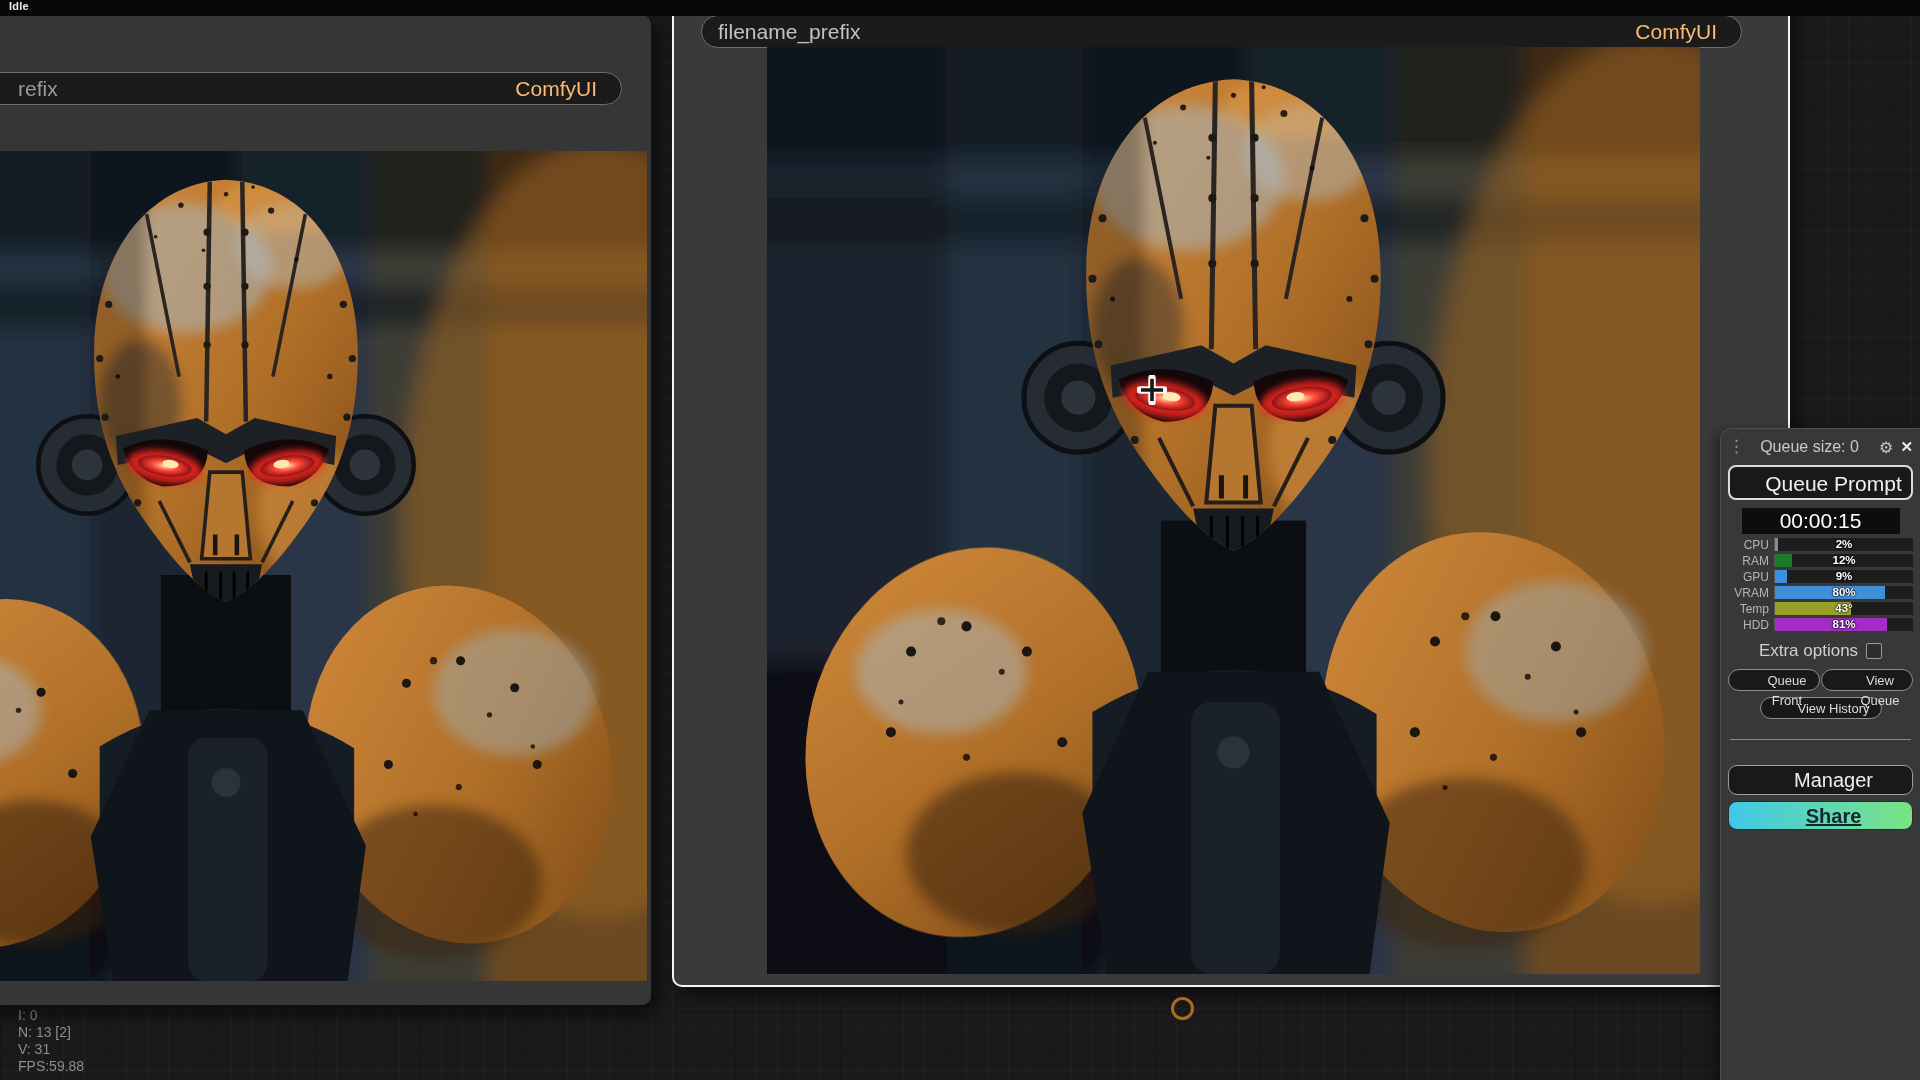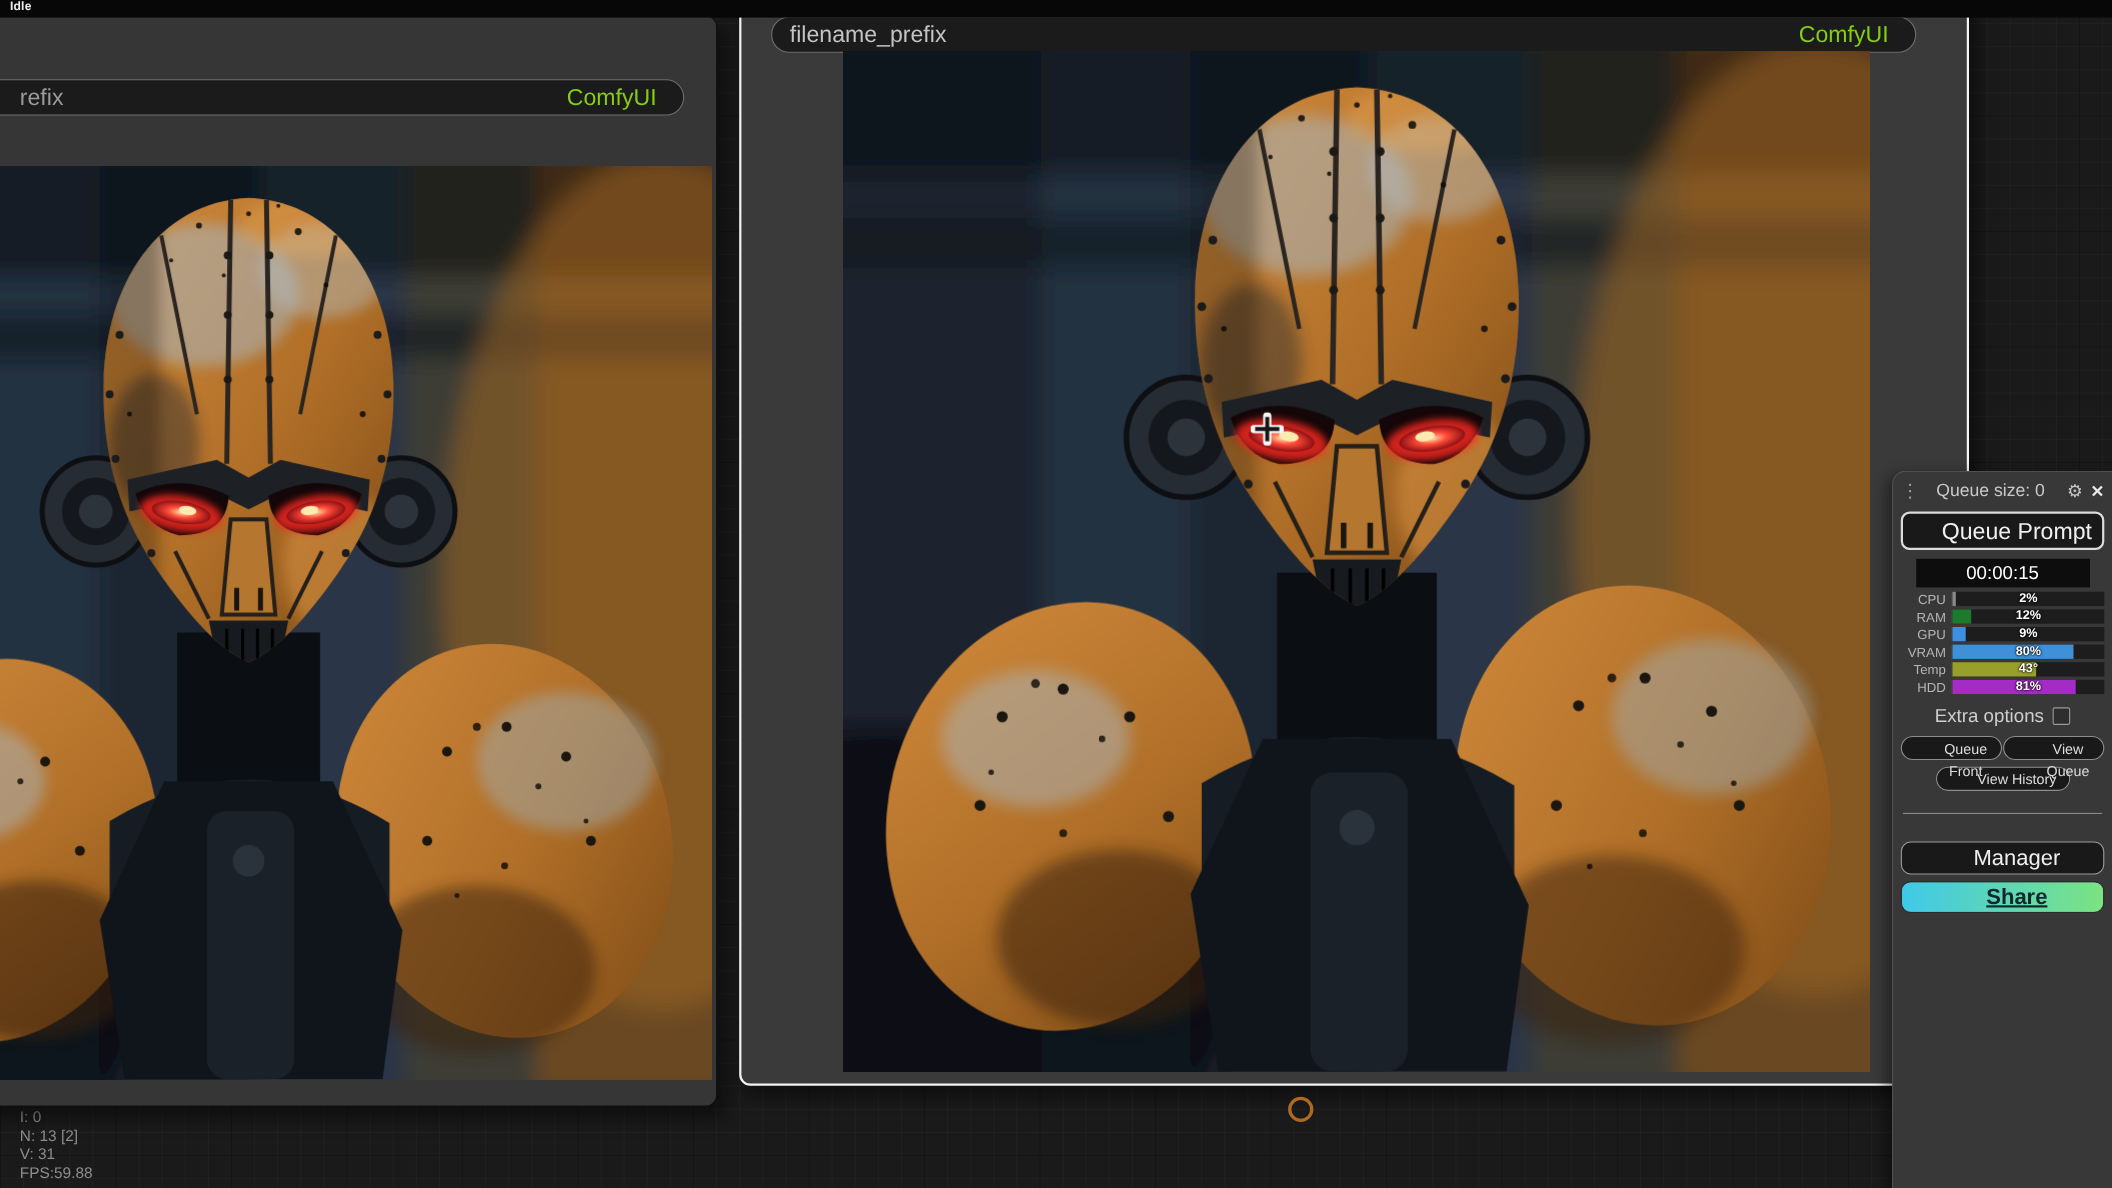--- a/index.html
+++ b/index.html
@@ -43,7 +43,7 @@
   .w-label{color:#9a9a9a;font-size:21px;}
   .node-left .w-label{margin-left:360px;}
   .node-center .w-label{color:#c3c3c3;}
-  .w-value{color:#84cc16;font-size:21px;}
+  .w-value{color:#fdba74;font-size:21px;}
   .img-wrap{position:absolute;overflow:hidden;background:#10151c;}
   .node-left  .img-wrap{left:124px;top:136px;width:842px;height:830px;}
   .node-center .img-wrap{left:93px;top:75px;width:933px;height:927px;}

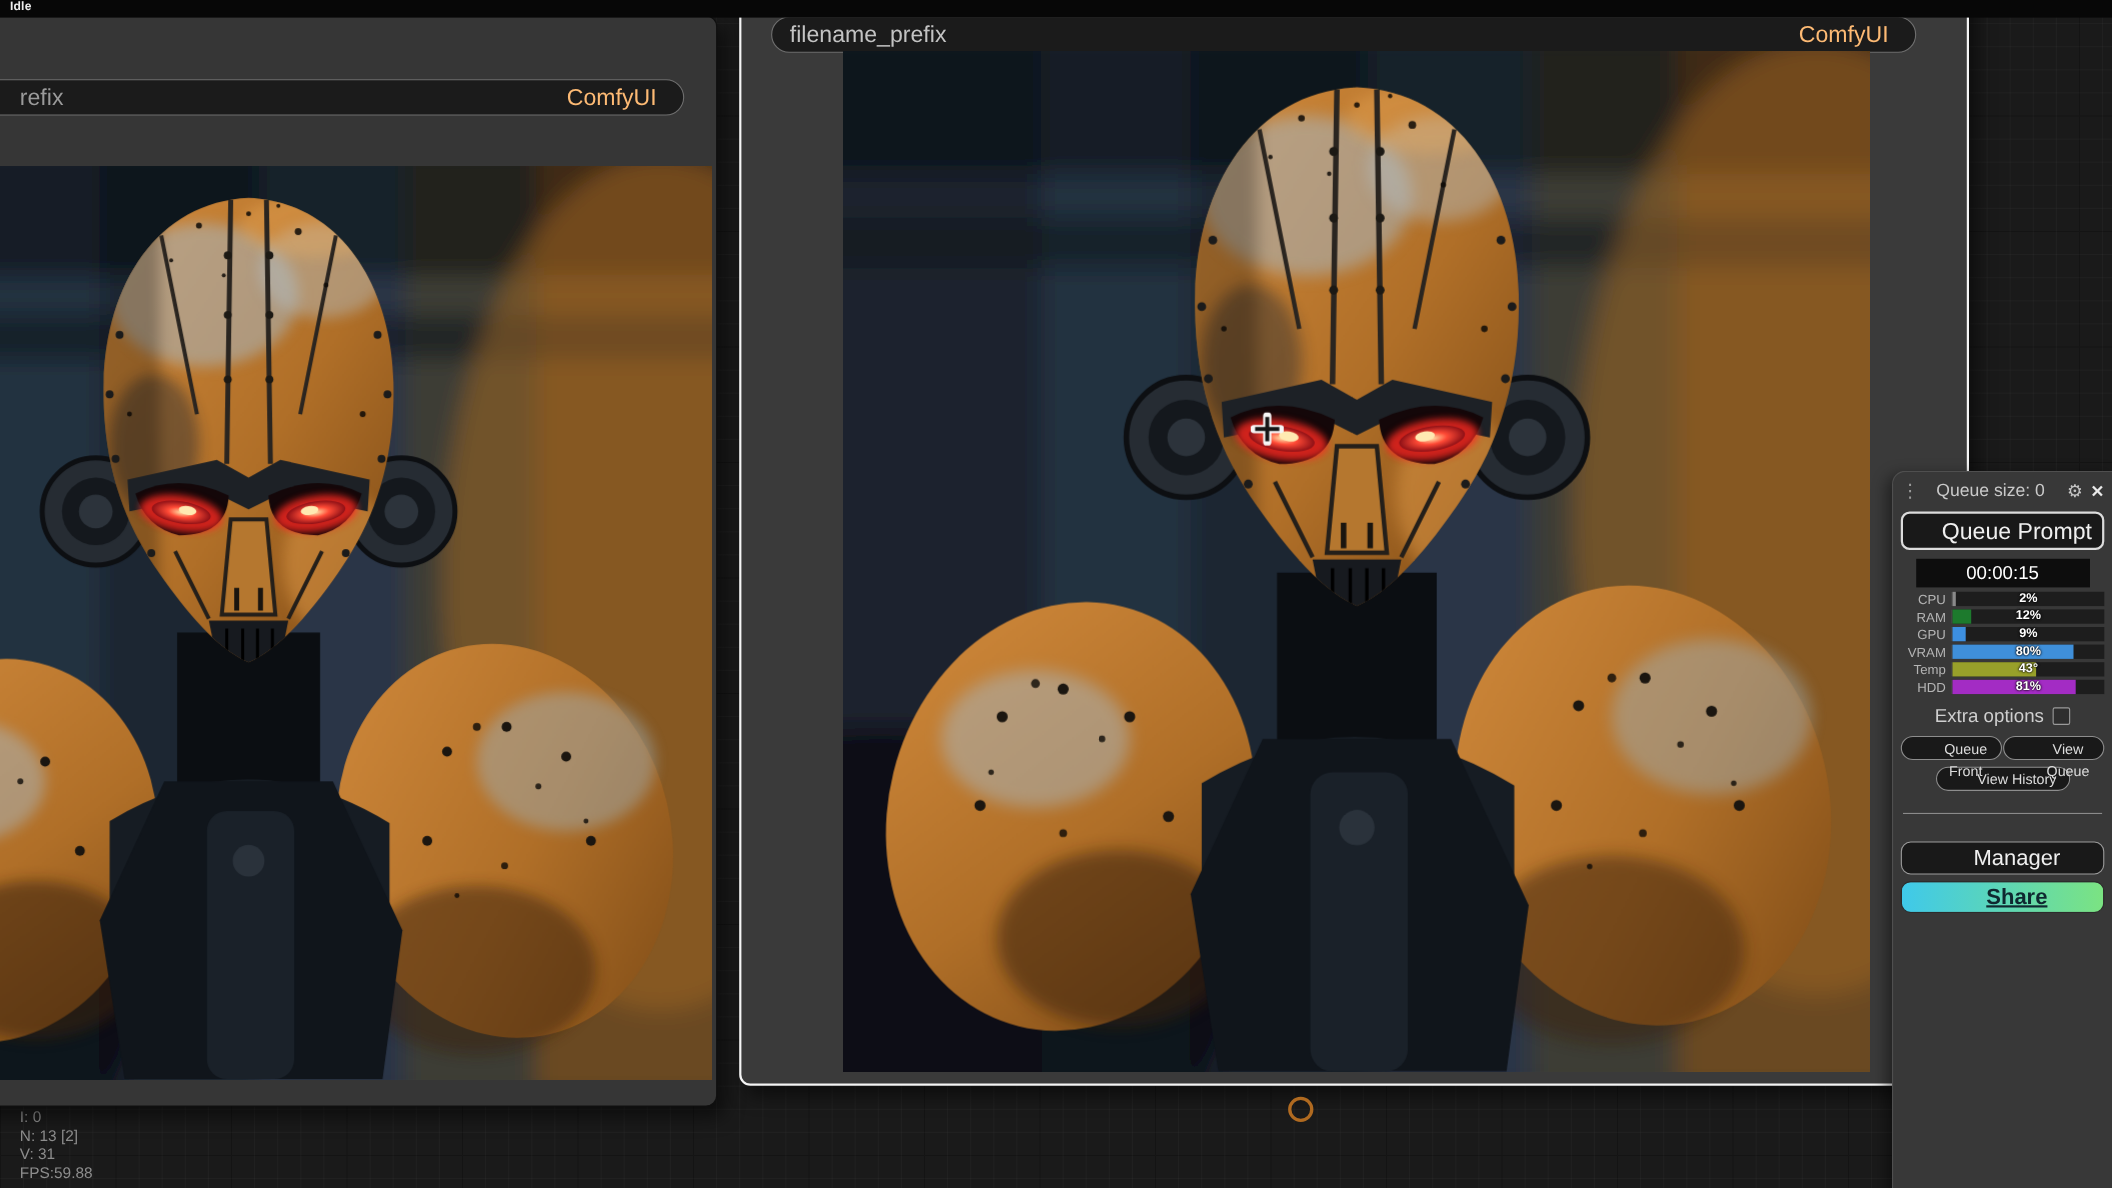--- a/index.html
+++ b/index.html
@@ -75,7 +75,7 @@
   }
   .queue-prompt{width:100%;height:35px;font-size:21px;border:2px solid #dcdcdc;border-radius:8px;margin-top:6px;line-height:31px;}
   .timer{margin:8px auto 2px auto;width:158px;height:26px;background:#0d0d0d;color:#fff;
-    font-size:17px;text-align:center;line-height:26px;}
+    font-size:21px;text-align:center;line-height:26px;}
   .monitors{margin-top:4px;}
   .mon-row{display:flex;align-items:center;height:13px;margin-bottom:3px;}
   .mon-label{width:46px;text-align:right;color:#b4b4b4;font-size:12px;padding-right:5px;box-sizing:border-box;}

